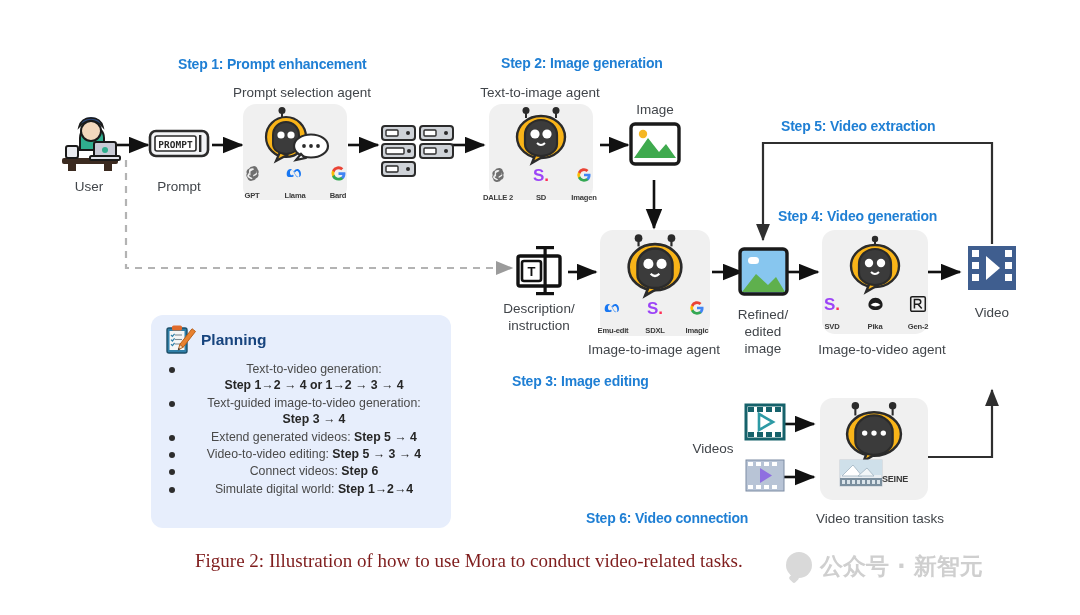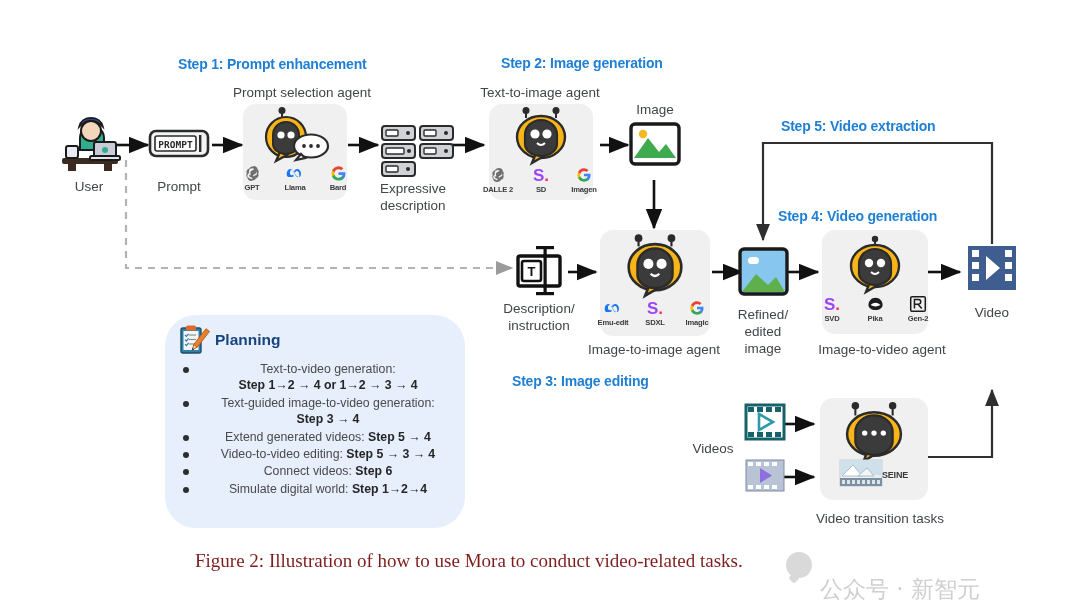--- a/index.html
+++ b/index.html
@@ -52,7 +52,7 @@
   }
   .logo-mark{height:20px;display:flex;align-items:center;justify-content:center;font-size:17px;line-height:1;}
   .logo-name{
-    font-size:7.6px;color:#3a3a3a;margin-top:1px;text-align:center;
+    font-size:7.6px;color:#3a3a3a;margin-top:9px;text-align:center;
     line-height:8.4px;letter-spacing:-0.2px;white-space:nowrap;font-weight:bold;
   }
   .logo-name.wrap{white-space:normal;}

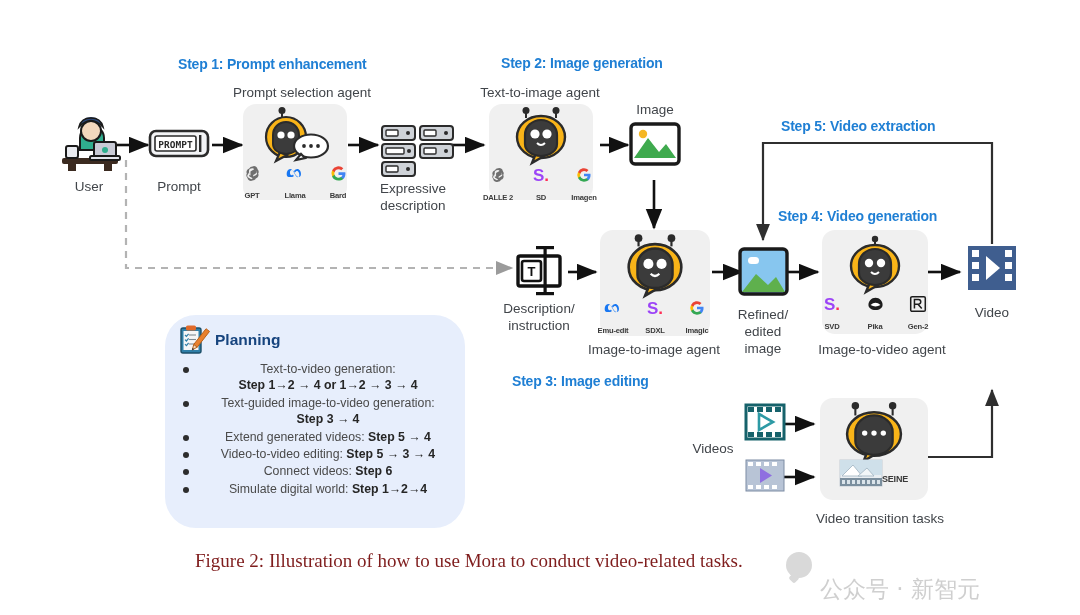--- a/index.html
+++ b/index.html
@@ -278,10 +278,6 @@
   <div class="abs node-title" style="left:66px;top:178px;width:46px;">User</div>
   <div class="abs node-title" style="left:150px;top:178px;width:58px;">Prompt</div>
   <div class="abs node-title" style="left:207px;top:84px;width:190px;">Prompt selection agent</div>
-  <div class="abs node-title" style="left:373px;top:180px;width:80px;">
-    <div>Expressive</div>
-    <div>description</div>
-  </div>
   <div class="abs node-title" style="left:474px;top:84px;width:132px;">Text-to-image agent</div>
   <div class="abs node-title" style="left:624px;top:101px;width:62px;">Image</div>
 

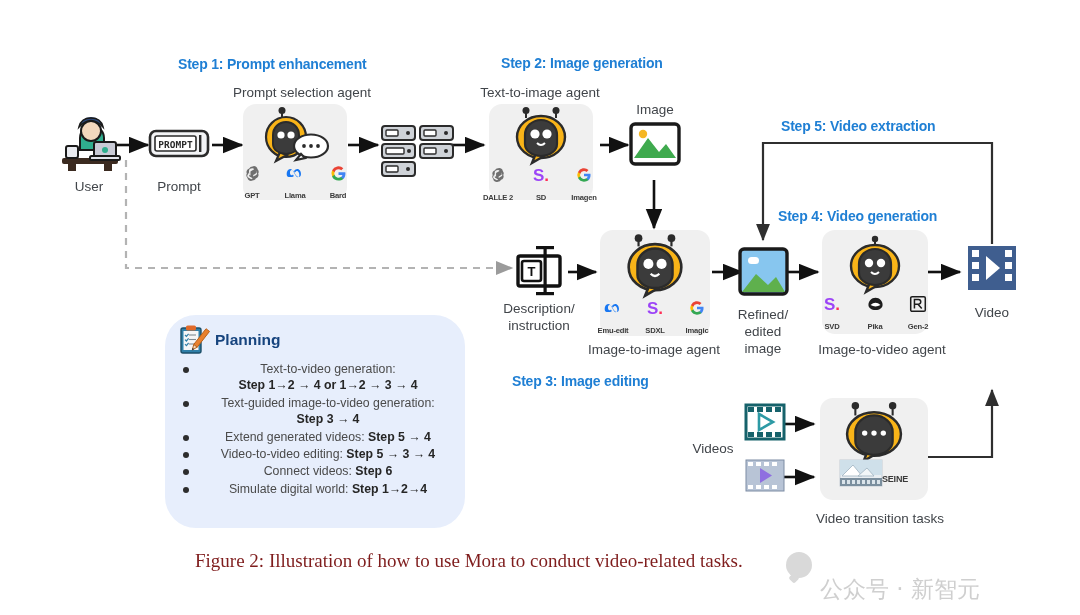--- a/index.html
+++ b/index.html
@@ -502,7 +502,7 @@
     </div>
   </div>
 
-  <div class="planning" style="left:165px;top:315px;width:300px;height:213px;border-radius:31px;">
+  <div class="planning" style="left:151px;top:315px;width:300px;height:213px;">
     <div class="planning-head">
       <svg width="28" height="30" viewBox="0 0 28 30">
         <rect x="2" y="3" width="20" height="25" rx="2" fill="#2f7fa8" stroke="#1c4f69" stroke-width="1.4"></rect>

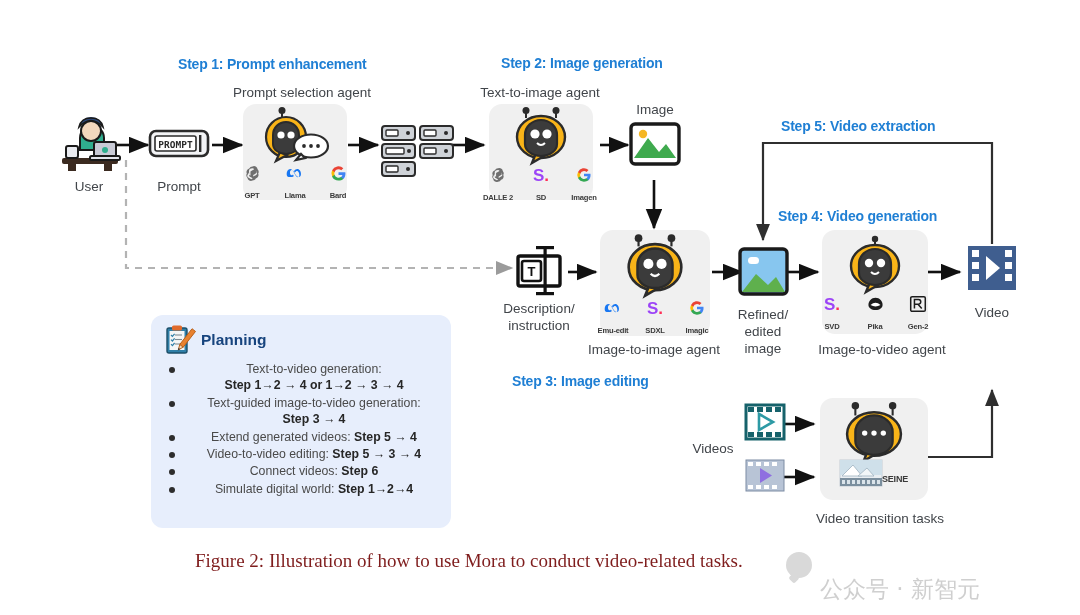--- a/index.html
+++ b/index.html
@@ -274,6 +274,7 @@
   <div class="abs step-label" style="left:512px;top:373px;">Step 3: Image editing</div>
   <div class="abs step-label" style="left:778px;top:208px;">Step 4: Video generation</div>
   <div class="abs step-label" style="left:781px;top:118px;">Step 5: Video extraction</div>
+  <div class="abs step-label" style="left:586px;top:510px;">Step 6: Video connection</div>
 
   <div class="abs node-title" style="left:66px;top:178px;width:46px;">User</div>
   <div class="abs node-title" style="left:150px;top:178px;width:58px;">Prompt</div>

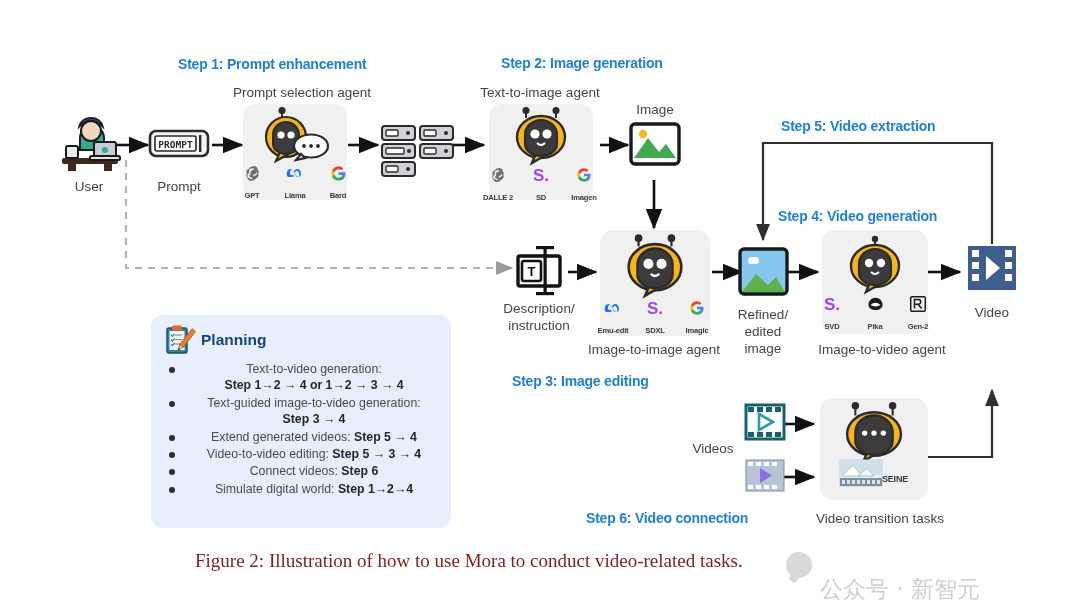--- a/index.html
+++ b/index.html
@@ -553,7 +553,7 @@
 
   <div class="caption" style="left:195px;top:550px;">Figure 2: Illustration of how to use Mora to conduct video-related tasks.</div>
   <div class="wm-bubble" style="left:786px;top:552px;"></div>
-  <div class="watermark" style="left:820px;top:574px;">公众号 · 新智元</div>
+  <div class="watermark" style="left:820px;top:551px;font-weight:bold;">公众号 · 新智元</div>
 
 </div>
 

